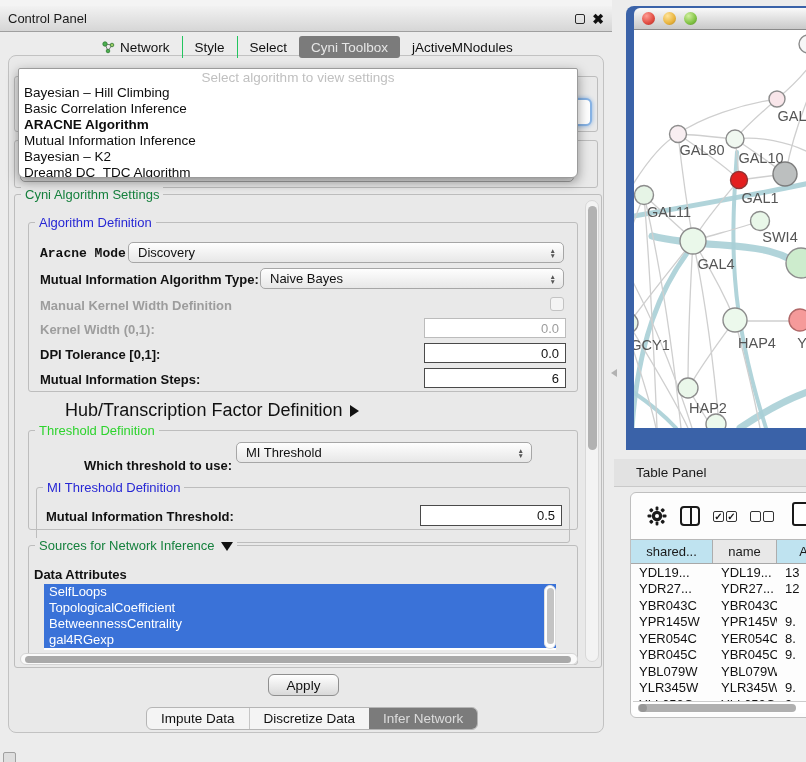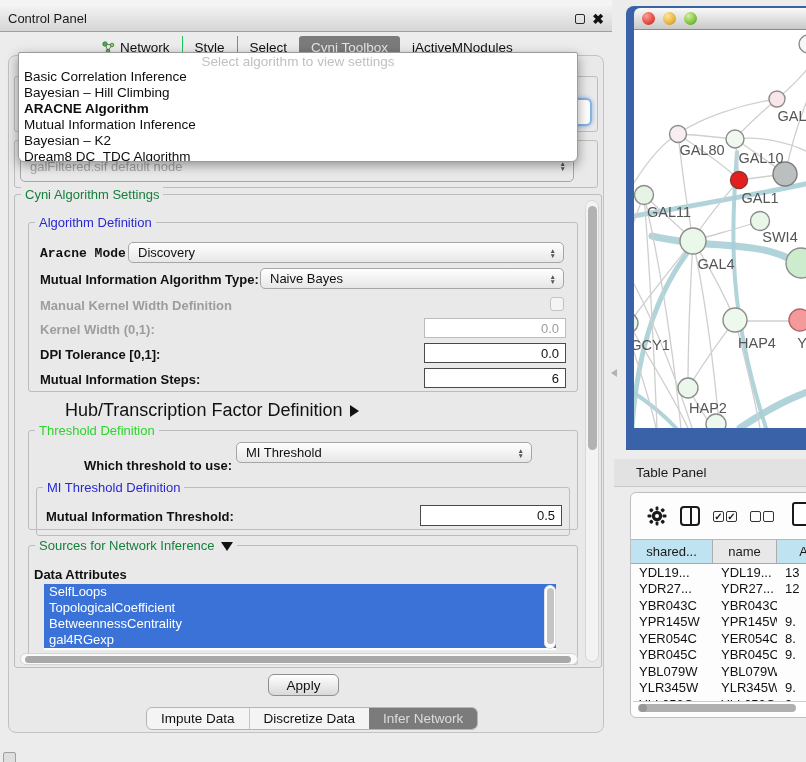--- a/index.html
+++ b/index.html
@@ -50,7 +50,7 @@
     border-left:6px solid transparent; border-right:6px solid transparent; margin-left:6px; vertical-align:middle;}
 
   
-  .popup { left:18px; top:52px; width:560px; height:110px; background:#fff;
+  .popup { left:18px; top:68px; width:560px; height:110px; background:#fff;
     border:1px solid #9b9b9b; border-radius:2px 2px 6px 6px;
     box-shadow:0 4px 12px rgba(0,0,0,.4); z-index:50; overflow:hidden; }
   .popup .ph { height:16px; text-align:center; font-size:13.5px; color:#c0c0c0; line-height:17px; }

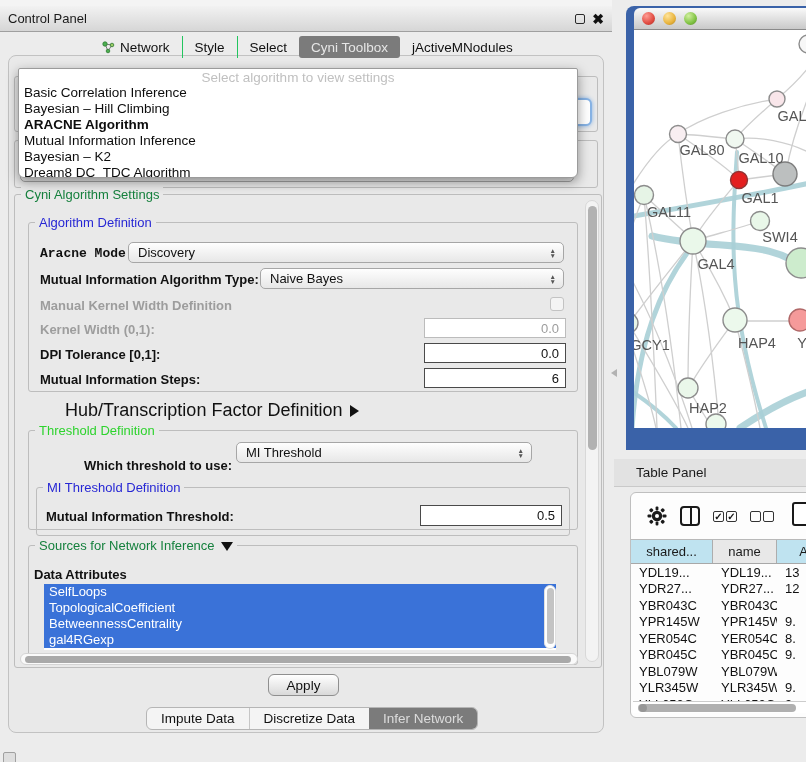--- a/index.html
+++ b/index.html
@@ -175,8 +175,8 @@
   <div class="abs popup">
     <div class="ph">Select algorithm to view settings</div>
     <div id="algo-list">
+        <div class="it">Bayesian – Hill Climbing</div>
         <div class="it">Basic Correlation Inference</div>
-        <div class="it">Bayesian – Hill Climbing</div>
         <div class="it bold">ARACNE Algorithm</div>
         <div class="it">Mutual Information Inference</div>
         <div class="it">Bayesian – K2</div>

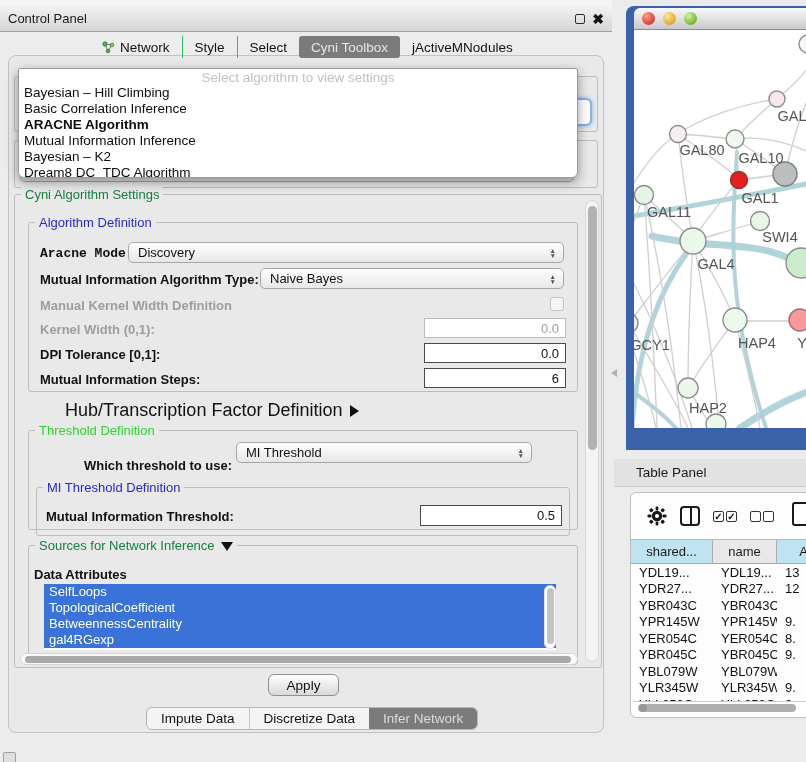--- a/index.html
+++ b/index.html
@@ -249,7 +249,7 @@
       </span>
   </div>
 
-  <div class="group" style="left:36px;top:487px;width:534px;height:49px;">
+  <div class="group" style="left:36px;top:487px;width:534px;height:56px;">
     <span class="gtitle blue">MI Threshold Definition</span>
   </div>
   <span class="lbl" style="left:46px;top:509px;">Mutual Information Threshold:</span>

